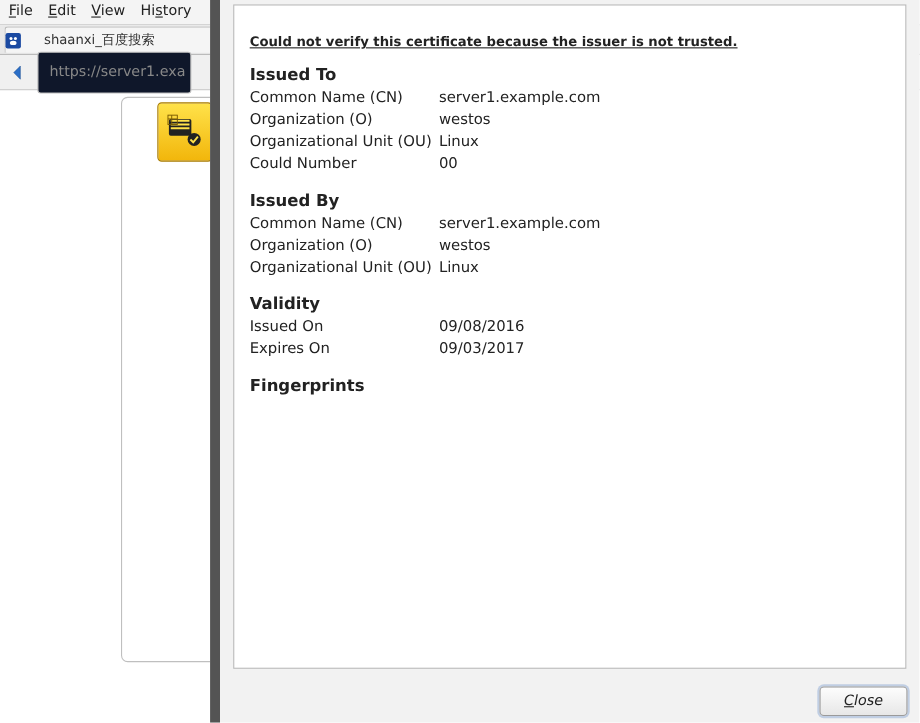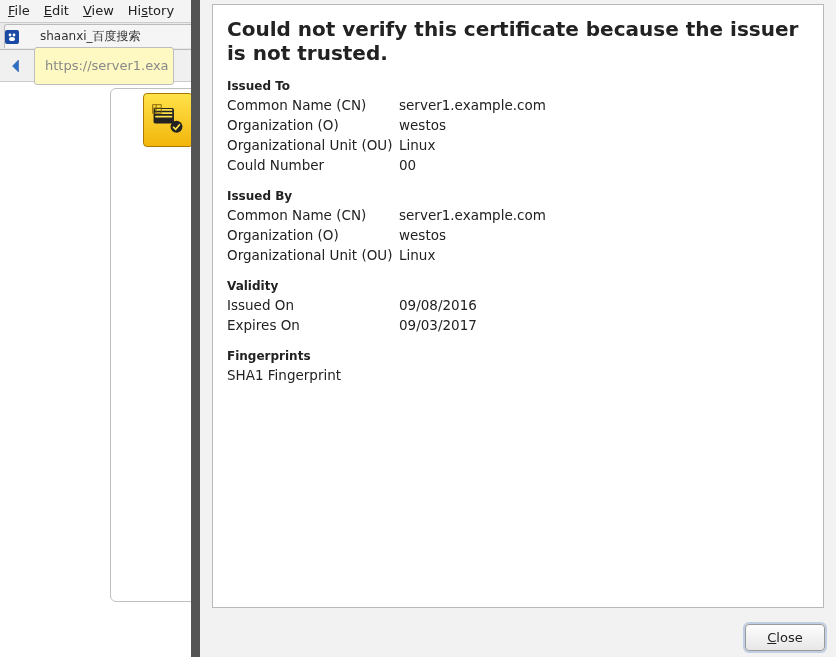--- a/index.html
+++ b/index.html
@@ -159,8 +159,10 @@
   }
   .cert-msg {
     font-weight: bold;
-    font-size: 20px;
+    font-size: 12px;
+    margin-top: 14px;
     margin-bottom: 10px;
+    text-decoration: underline;
   }
   .section-head {
     font-weight: bold;

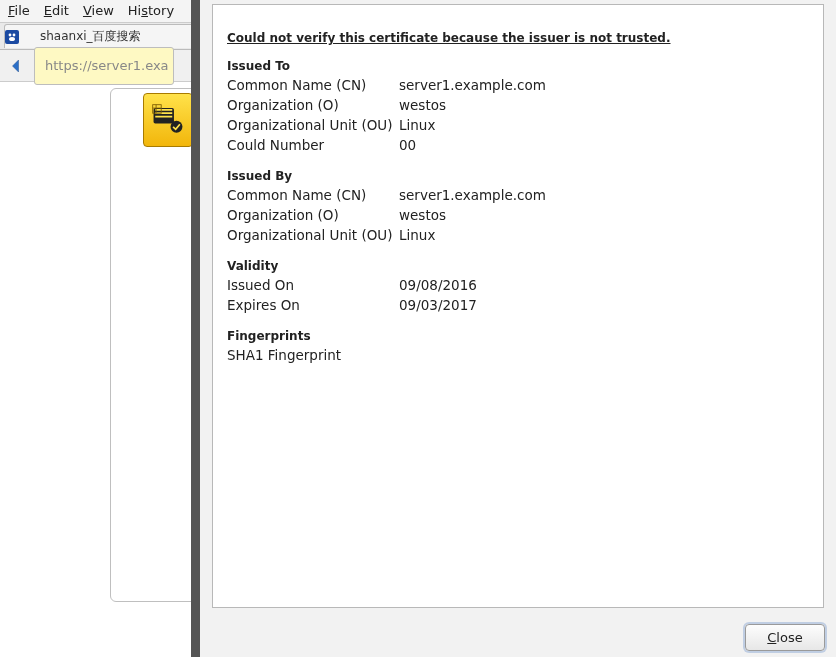--- a/index.html
+++ b/index.html
@@ -88,7 +88,7 @@
     display:flex;
     align-items:center;
     gap:4px;
-    background:#fef9c3;
+    background:#0f172a;
     border:1px solid #bdbdbd;
     border-radius:3px;
     padding:18px 6px;

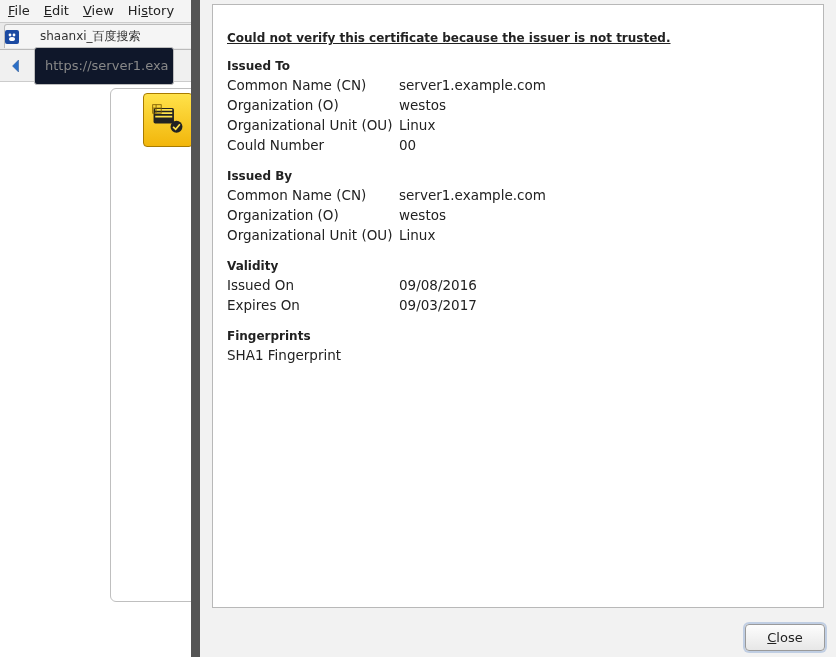--- a/index.html
+++ b/index.html
@@ -168,7 +168,7 @@
     font-weight: bold;
     margin-top: 14px;
     margin-bottom: 2px;
-    font-size: 12px;
+    font-size: 15px;
   }
   .kv-row {
     display:flex;

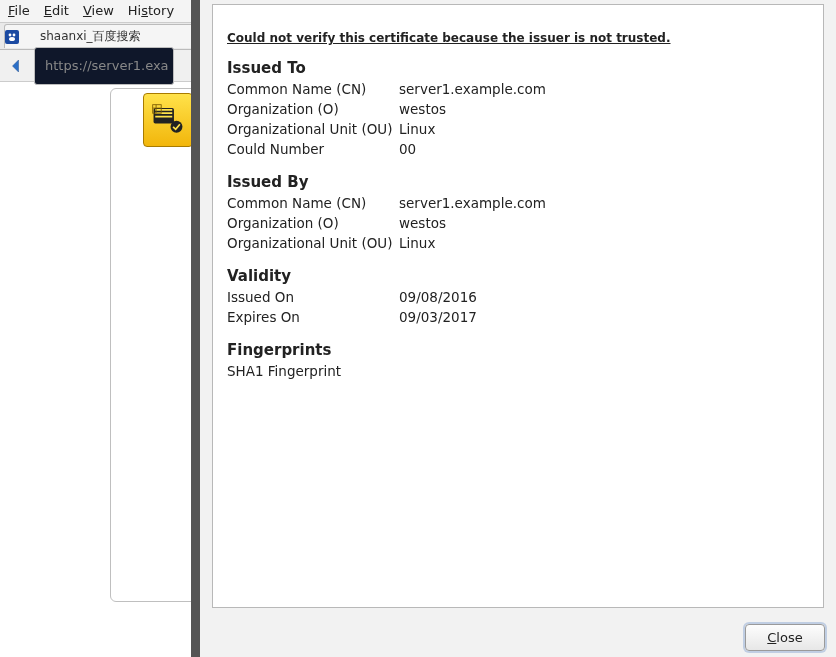--- a/index.html
+++ b/index.html
@@ -318,7 +318,6 @@
 
         <div class="section-head">Fingerprints</div>
         <div class="kv-row">
-          <div class="k">SHA1 Fingerprint</div>
         </div>
       </div>
     </div>

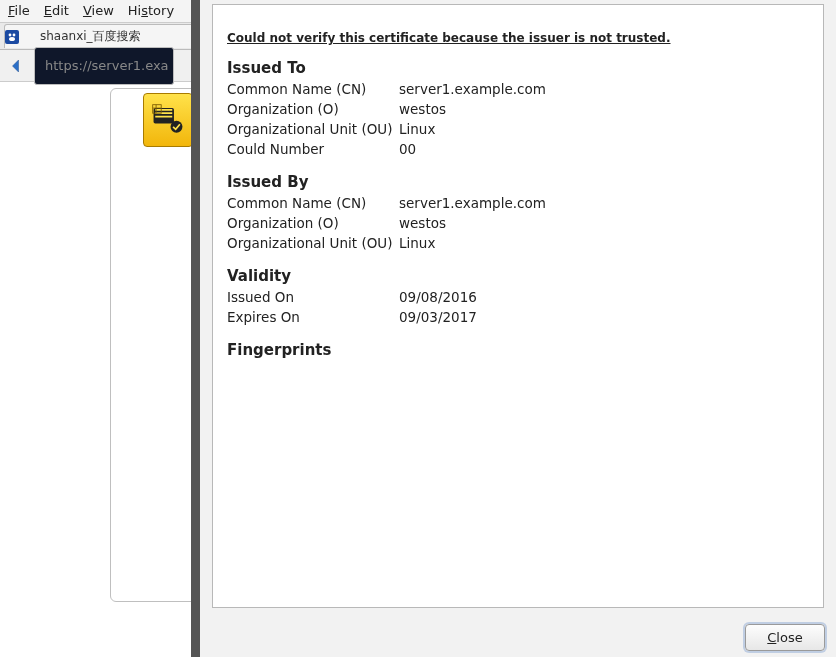--- a/index.html
+++ b/index.html
@@ -192,6 +192,7 @@
     justify-content:center;
     box-shadow:0 0 0 2px rgba(100,140,200,0.35);
     cursor:default;
+    font-style:italic;
   }
   .close-btn u { text-decoration: underline; }
   .resize-grip {

